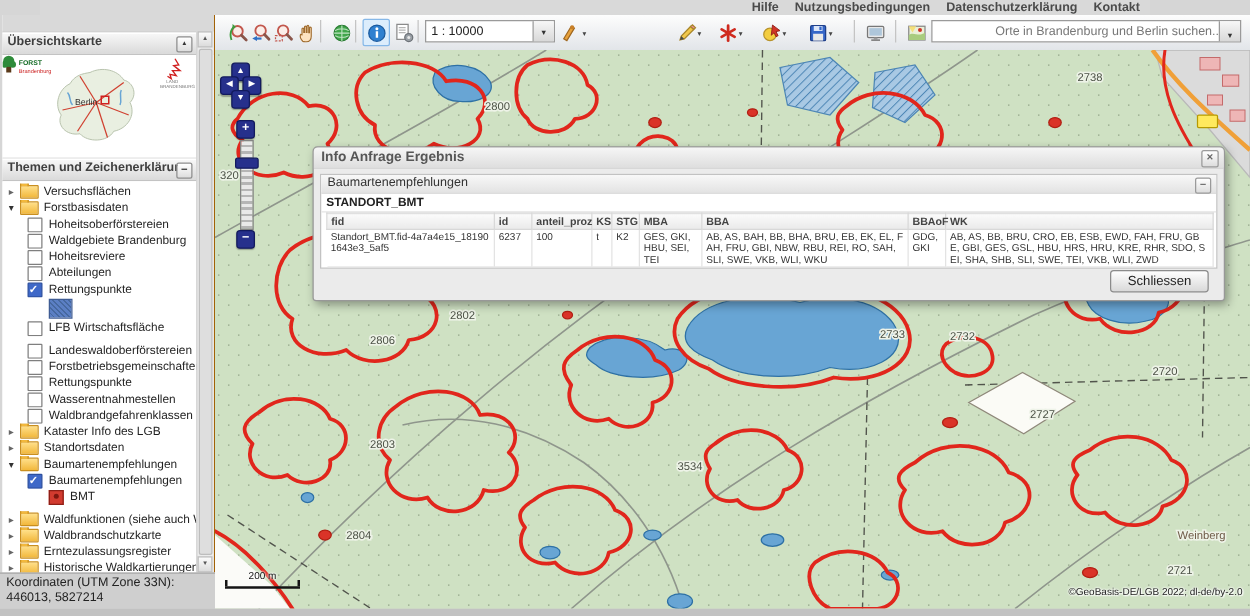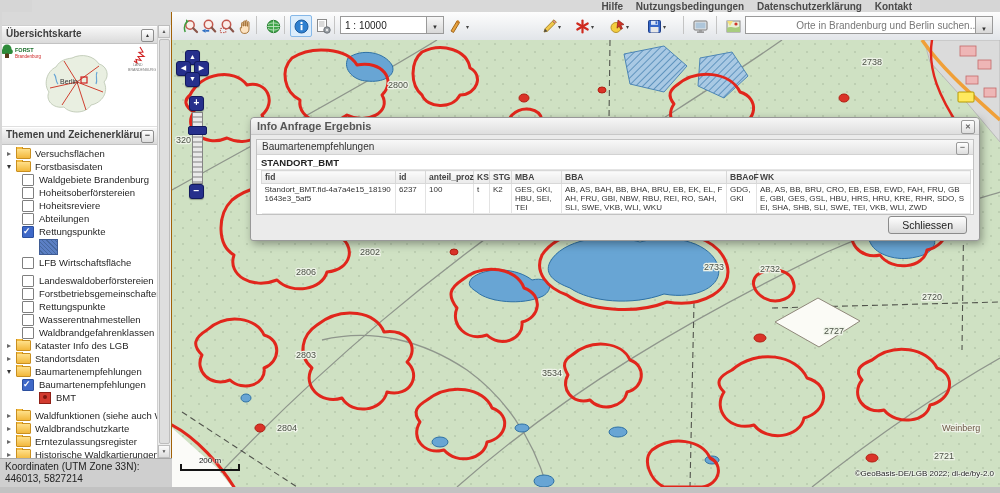--- a/index.html
+++ b/index.html
@@ -291,11 +291,11 @@
         </div>
       <div class="row lv1">
           <span class="cb"></span>
+          <span>Hoheitsoberförstereien</span>
+        </div>
+      <div class="row lv1">
+          <span class="cb"></span>
           <span>Waldgebiete Brandenburg</span>
-        </div>
-      <div class="row lv1">
-          <span class="cb"></span>
-          <span>Hoheitsoberförstereien</span>
         </div>
       <div class="row lv1">
           <span class="cb"></span>

